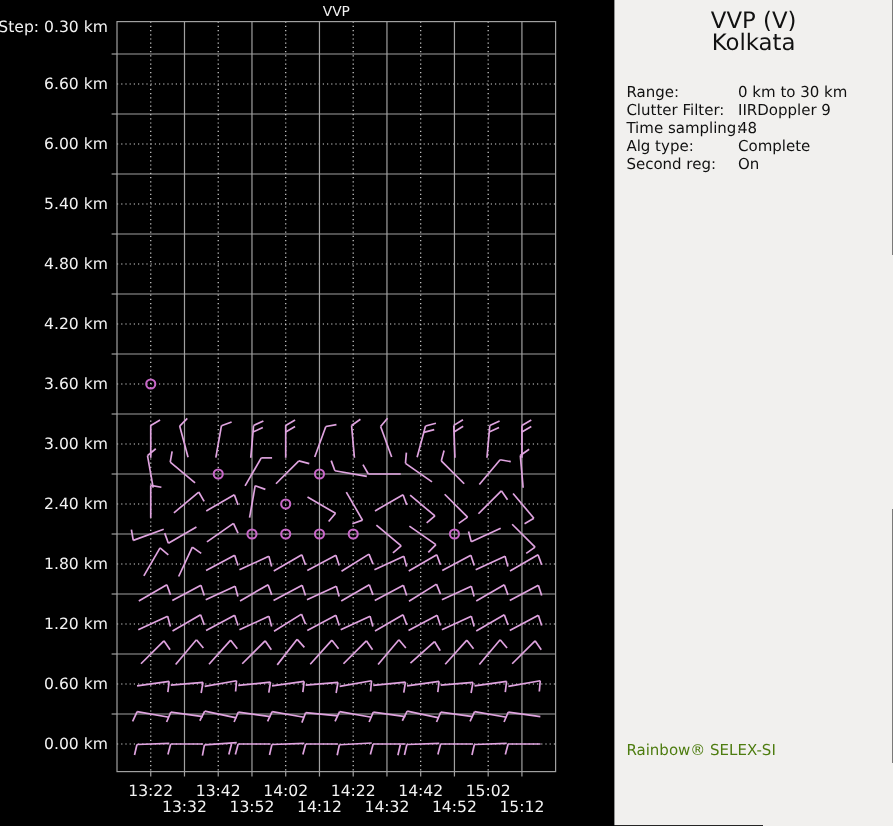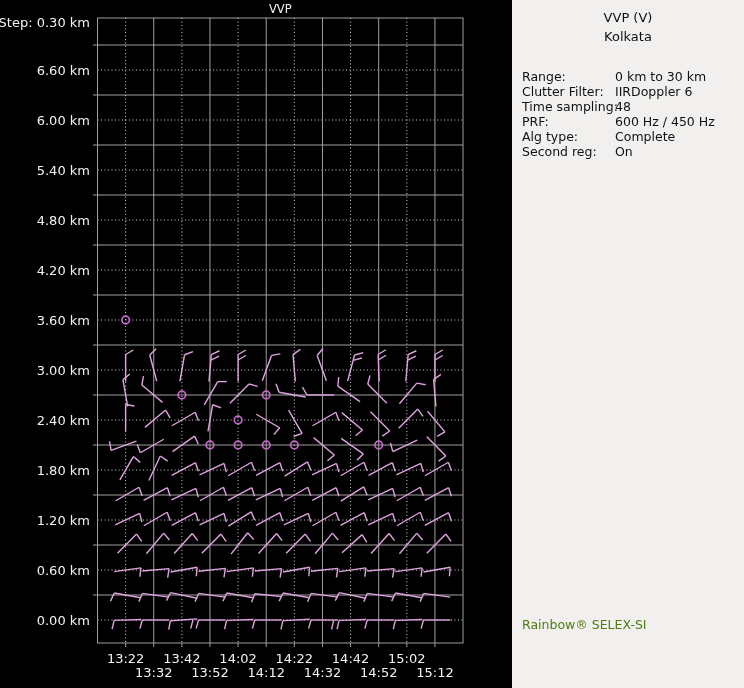--- a/index.html
+++ b/index.html
@@ -7,7 +7,7 @@
          font-family:"DejaVu Sans",sans-serif;}
   .chart-area{position:absolute;left:0;top:0;width:512px;height:688px;background:#000;}
   .panel{position:absolute;left:512px;top:0;width:232px;height:688px;background:#f1f0ee;color:#111;}
-  .panel-head{padding-top:8px;text-align:center;line-height:19px;font-size:13px;color:#111;}
+  .panel-head{padding-top:8px;text-align:center;line-height:19px;font-size:19px;color:#111;}
   .panel-head div{white-space:nowrap;}
   .panel-info{position:absolute;left:10px;top:69px;right:2px;font-size:12.5px;line-height:15px;}
   .info-row{white-space:nowrap;}

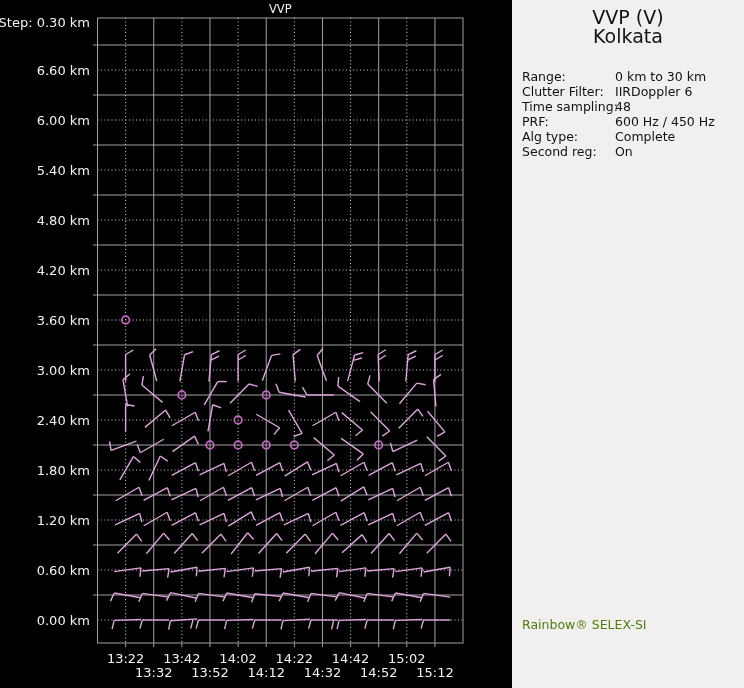--- a/index.html
+++ b/index.html
@@ -385,7 +385,7 @@
     </div>
     <div class="panel-info" id="panel-info">
         <div class="info-row"><span class="info-label">Range:</span><span>0 km to 30 km</span></div>
-        <div class="info-row"><span class="info-label">Clutter Filter:</span><span>IIRDoppler 6</span></div>
+        <div class="info-row"><span class="info-label">Clutter Filter:</span><span>IIRDoppler 9</span></div>
         <div class="info-row"><span class="info-label">Time sampling:</span><span>48</span></div>
         <div class="info-row"><span class="info-label">PRF:</span><span>600 Hz / 450 Hz</span></div>
         <div class="info-row"><span class="info-label">Alg type:</span><span>Complete</span></div>

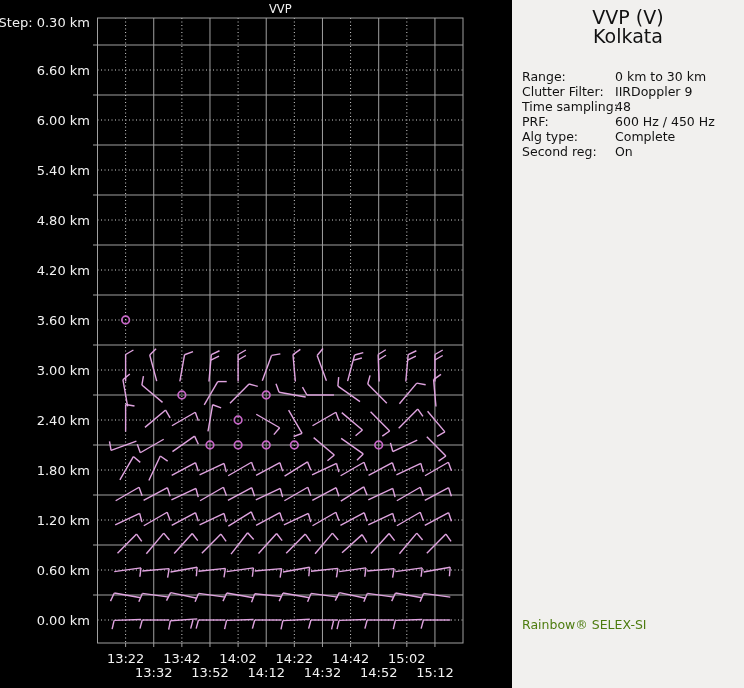--- a/index.html
+++ b/index.html
@@ -387,7 +387,6 @@
         <div class="info-row"><span class="info-label">Range:</span><span>0 km to 30 km</span></div>
         <div class="info-row"><span class="info-label">Clutter Filter:</span><span>IIRDoppler 9</span></div>
         <div class="info-row"><span class="info-label">Time sampling:</span><span>48</span></div>
-        <div class="info-row"><span class="info-label">PRF:</span><span>600 Hz / 450 Hz</span></div>
         <div class="info-row"><span class="info-label">Alg type:</span><span>Complete</span></div>
         <div class="info-row"><span class="info-label">Second reg:</span><span>On</span></div>
       </div>

